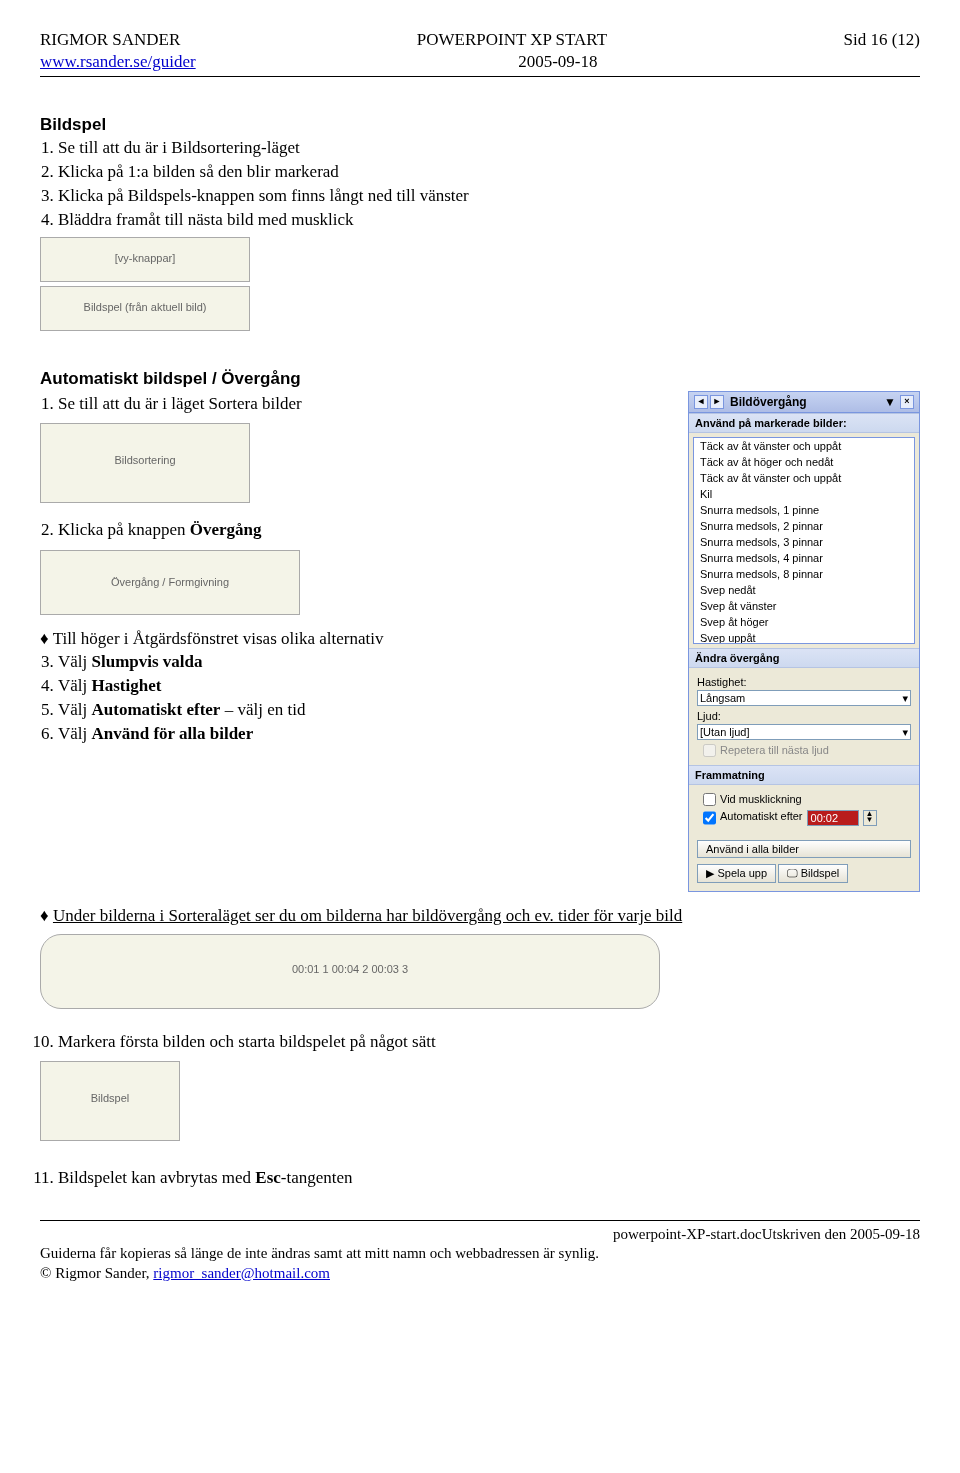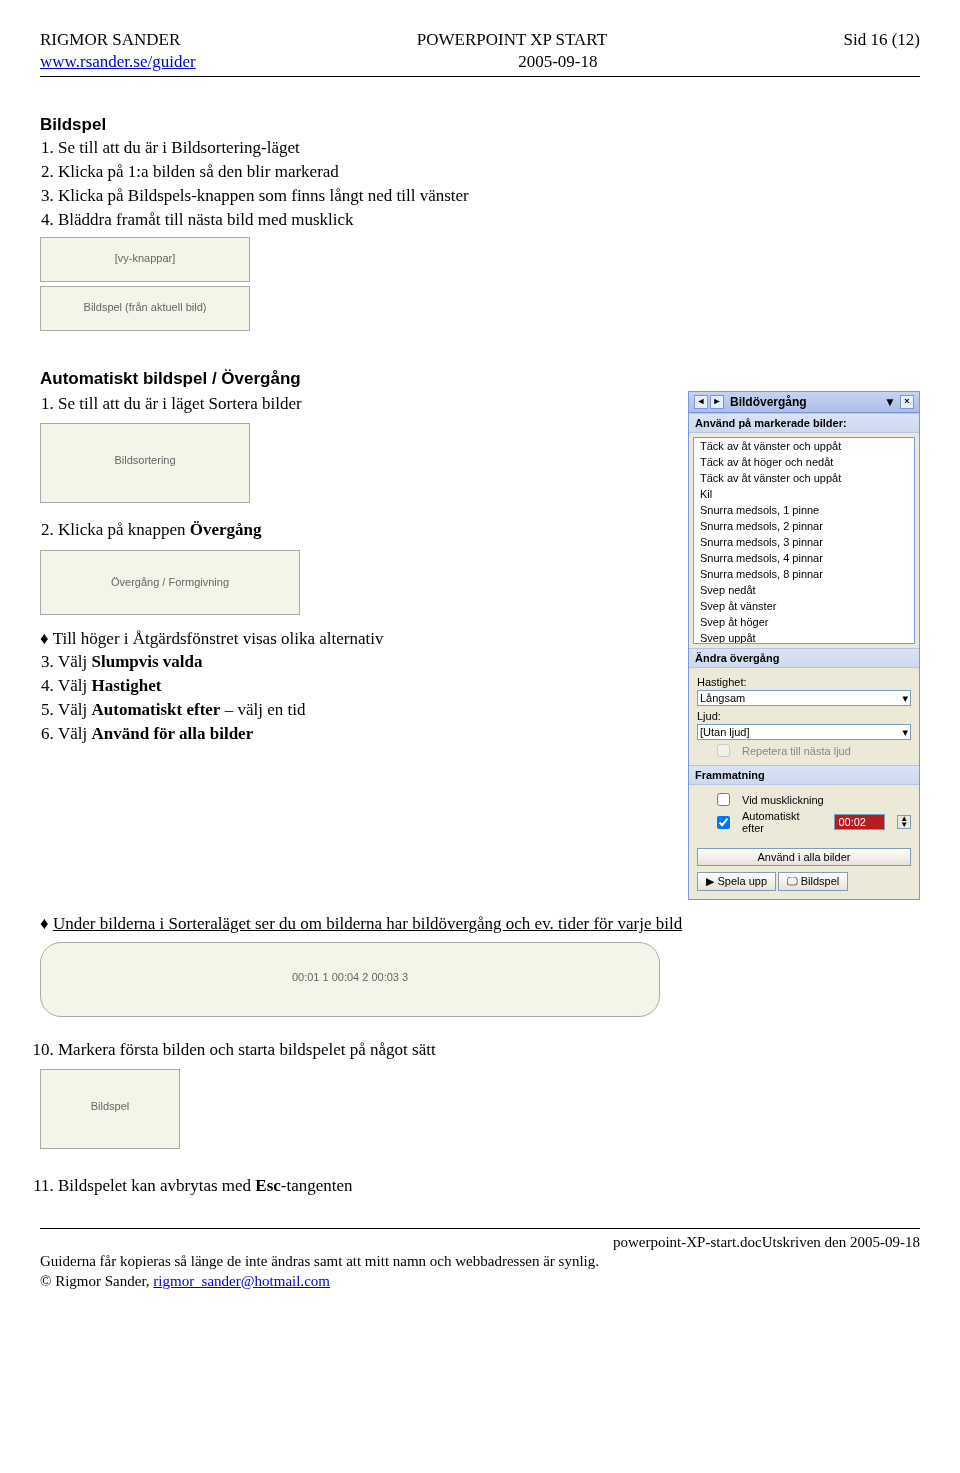--- a/index.html
+++ b/index.html
@@ -69,7 +69,7 @@
     width: 100%; font-size: 11px; border: 1px solid #7f9db9; background: #fff;
     padding: 1px 2px; box-sizing: border-box; font-family: Tahoma, Arial, sans-serif;
   }
-  .tp-form .check { display: flex; align-items: center; gap: 12px; margin-left: 20px; }
+  .tp-form .check { display: flex; gap: 4px; margin-left: 6px; }
   .tp-form .check input { margin: 0; }
   .tp-form .timebox { width: 44px; background: #b91c1c; color: #fff; border: 1px solid #7f9db9; padding: 1px 3px; font-size: 11px; display:inline-block; }
   .tp-form .spinner { display:inline-block; width:12px; border:1px solid #7f9db9; font-size:8px; line-height:6px; text-align:center; vertical-align: top; }

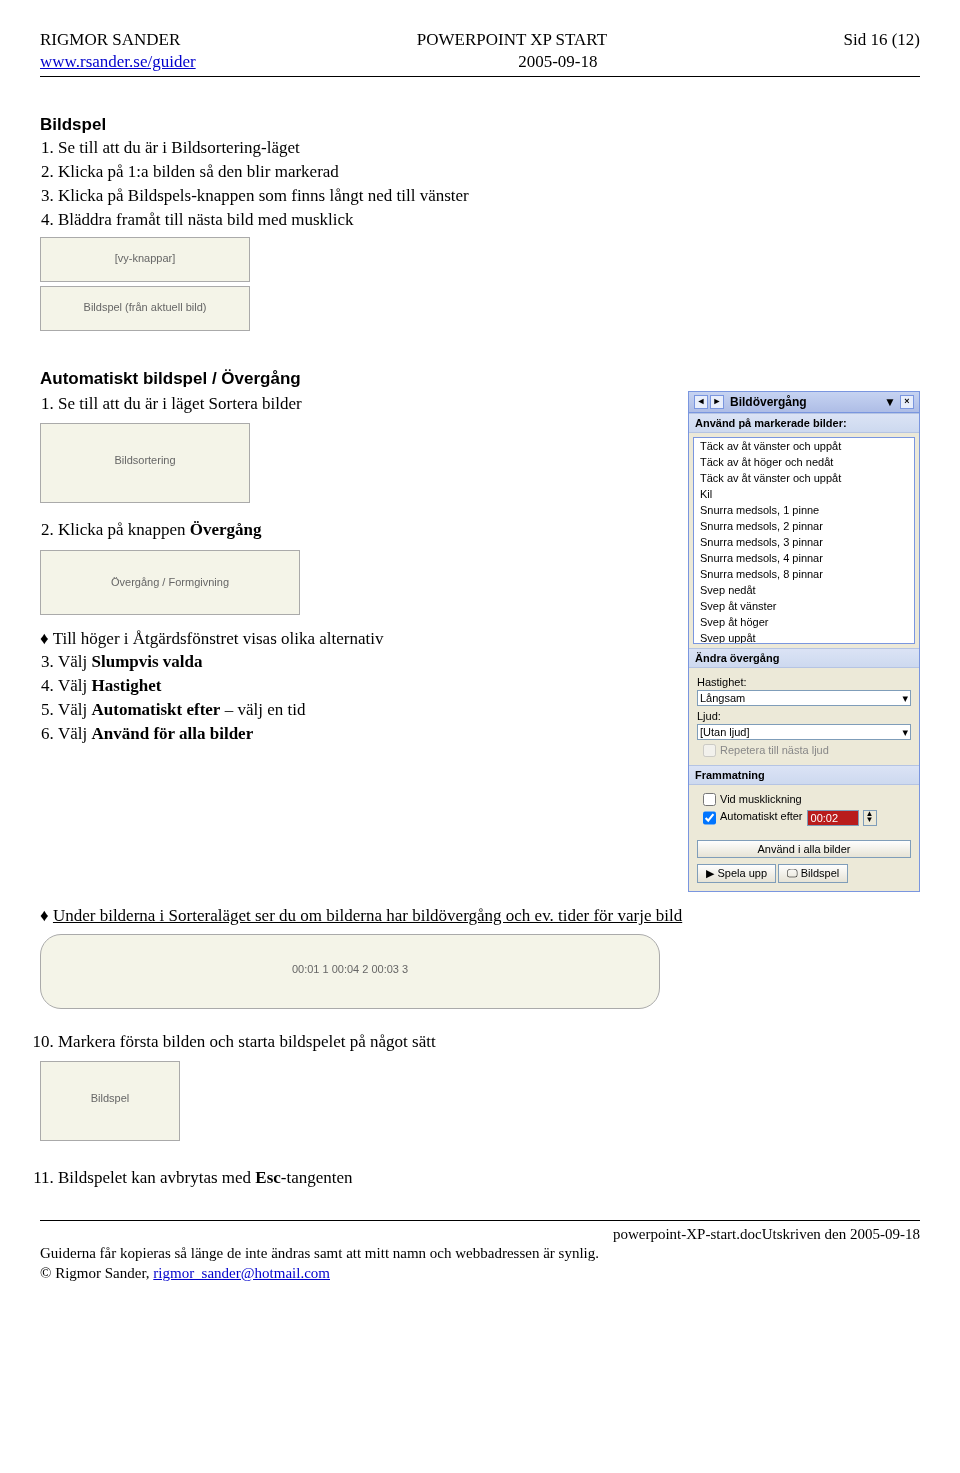--- a/index.html
+++ b/index.html
@@ -199,7 +199,7 @@
       </div>
     </div>
     <div style="padding:6px 8px 0 8px;">
-      <span class="tp-btn" style="width:100%;box-sizing:border-box;display:block;text-align:center;">Använd i alla bilder</span>
+      <span class="tp-btn" style="width:100%;box-sizing:border-box;display:block;text-align:left;">Använd i alla bilder</span>
     </div>
     <div class="tp-btn-row">
       <span class="tp-btn">▶ <span>Spela upp</span></span>

